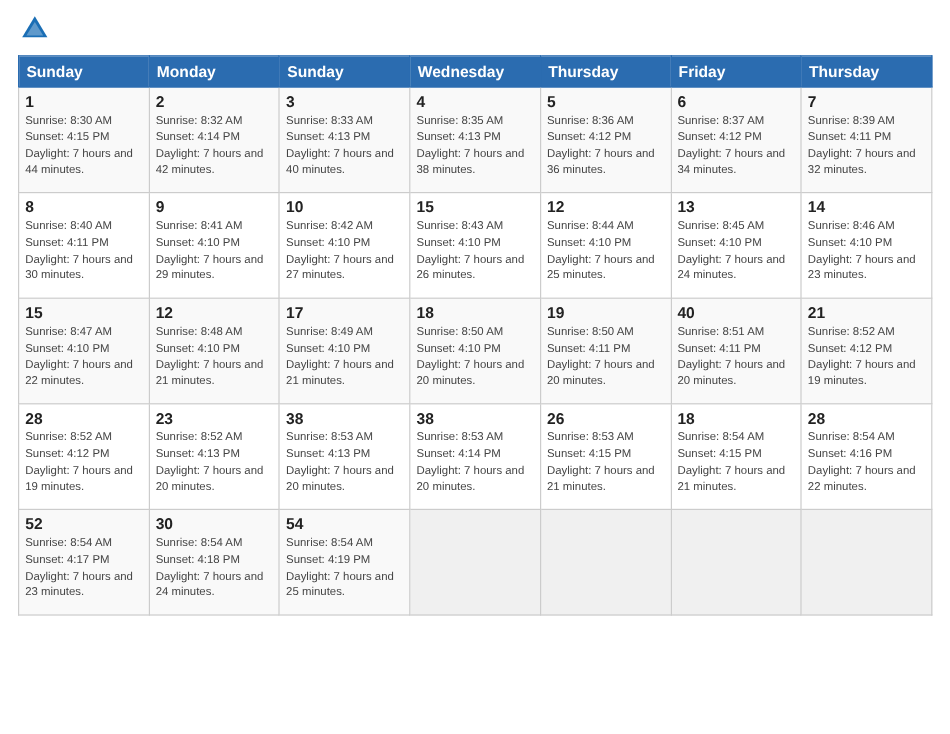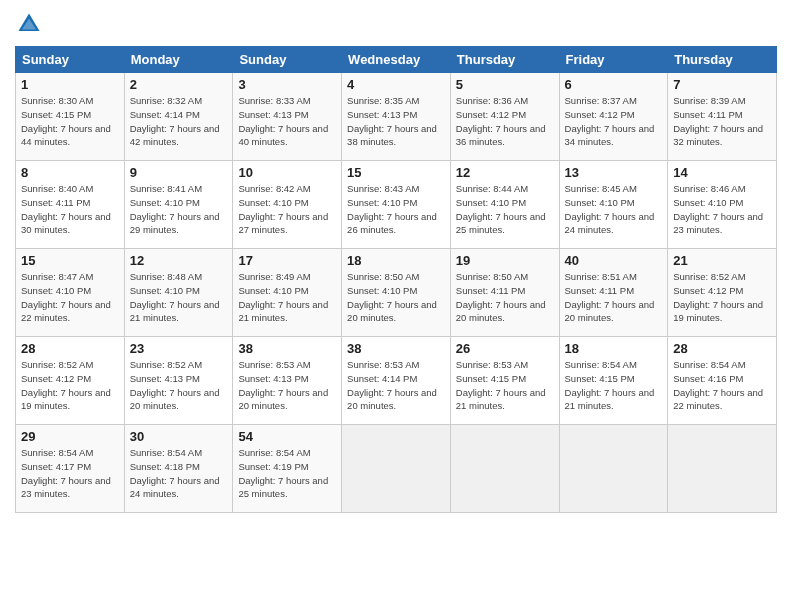--- a/index.html
+++ b/index.html
@@ -250,7 +250,7 @@
         </tr>
         <tr>
           <td>
-            <span class="day-number">29</span>
+            <span class="day-number">52</span>
             <div class="day-info">Sunrise: 8:54 AM<br>Sunset: 4:17 PM<br>Daylight: 7 hours and 23 minutes.</div>
           </td>
           <td>

